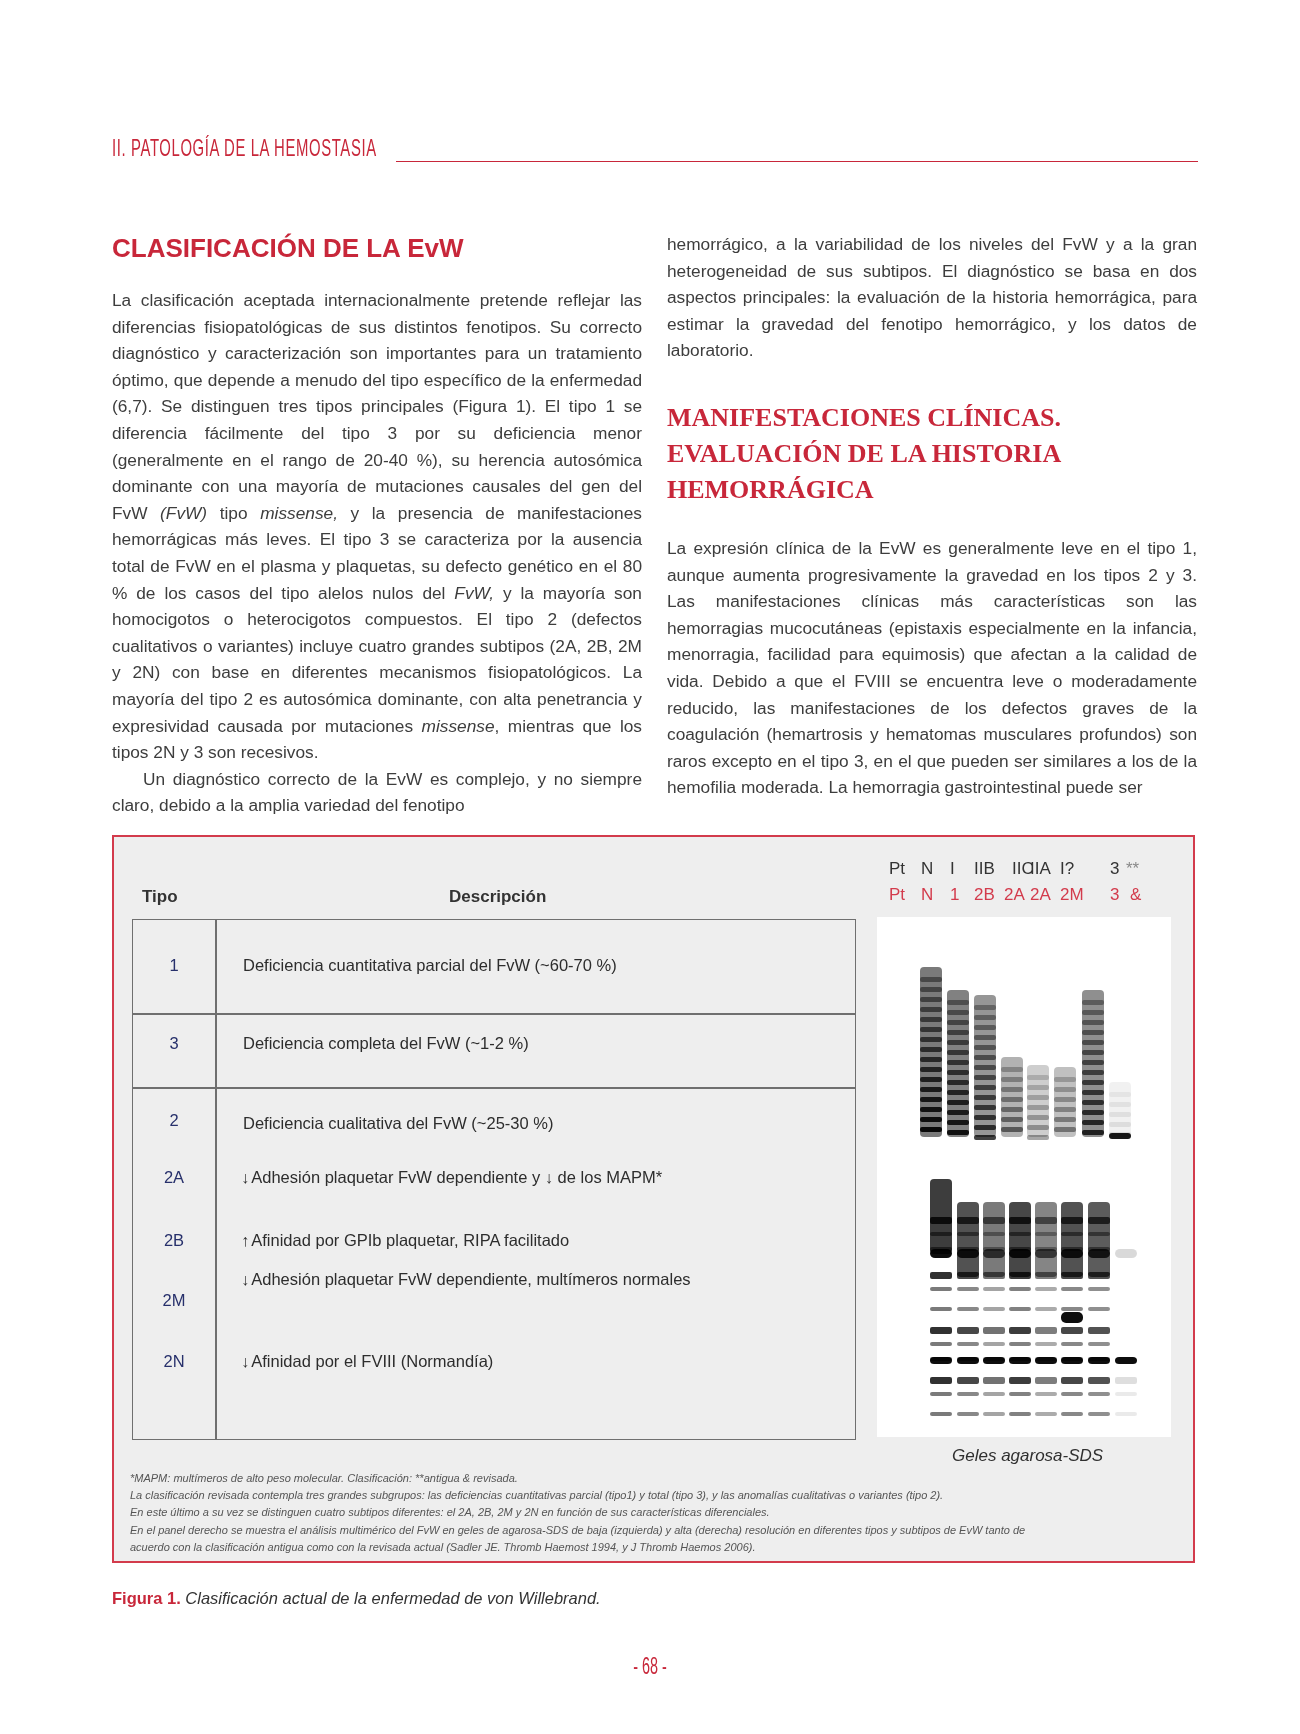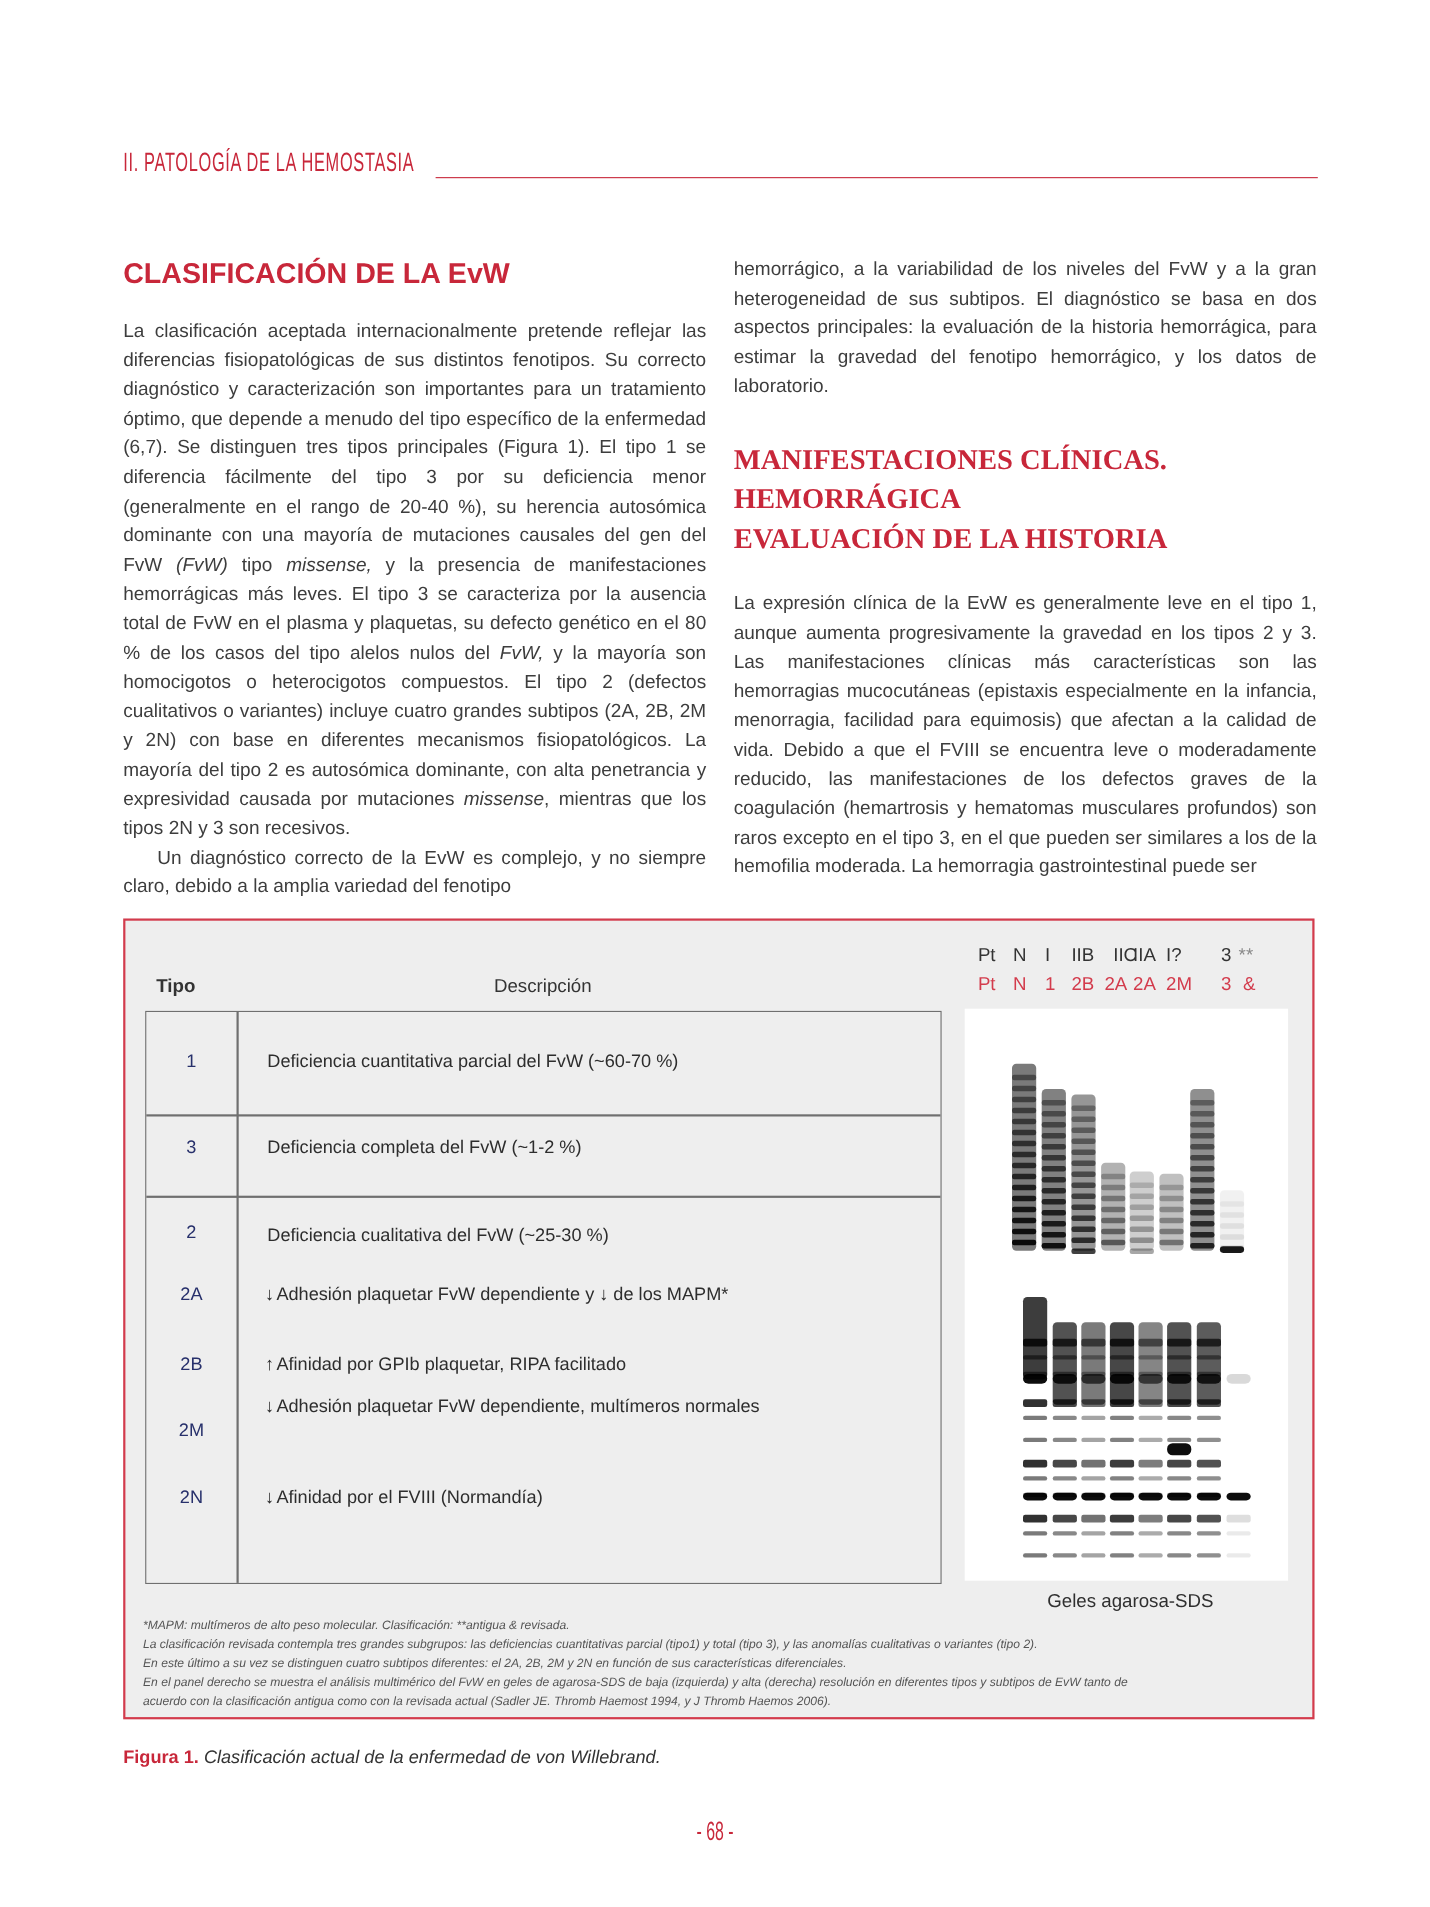--- a/index.html
+++ b/index.html
@@ -76,8 +76,8 @@
   <p class="body">hemorrágico, a la variabilidad de los niveles del FvW y a la gran heterogeneidad de sus subtipos. El diagnóstico se basa en dos aspectos principales: la evaluación de la historia hemorrágica, para estimar la gravedad del fenotipo hemorrágico, y los datos de laboratorio.</p>
   <h2 class="sec" style="margin-top:36px;font-family:Liberation Serif, serif;">
     <div>MANIFESTACIONES CLÍNICAS.</div>
+    <div>EVALUACIÓN DE LA HISTORIA</div>
     <div>HEMORRÁGICA</div>
-    <div>EVALUACIÓN DE LA HISTORIA</div>
   </h2>
   <p class="body" style="margin-top:27px;">La expresión clínica de la EvW es generalmente leve en el tipo 1, aunque aumenta progresivamente la gravedad en los tipos 2 y 3. Las manifestaciones clínicas más características son las hemorragias mucocutáneas (epistaxis especialmente en la infancia, menorragia, facilidad para equimosis) que afectan a la calidad de vida. Debido a que el FVIII se encuentra leve o moderadamente reducido, las manifestaciones de los defectos graves de la coagulación (hemartrosis y hematomas musculares profundos) son raros excepto en el tipo 3, en el que pueden ser similares a los de la hemofilia moderada. La hemorragia gastrointestinal puede ser</p>
 </div>

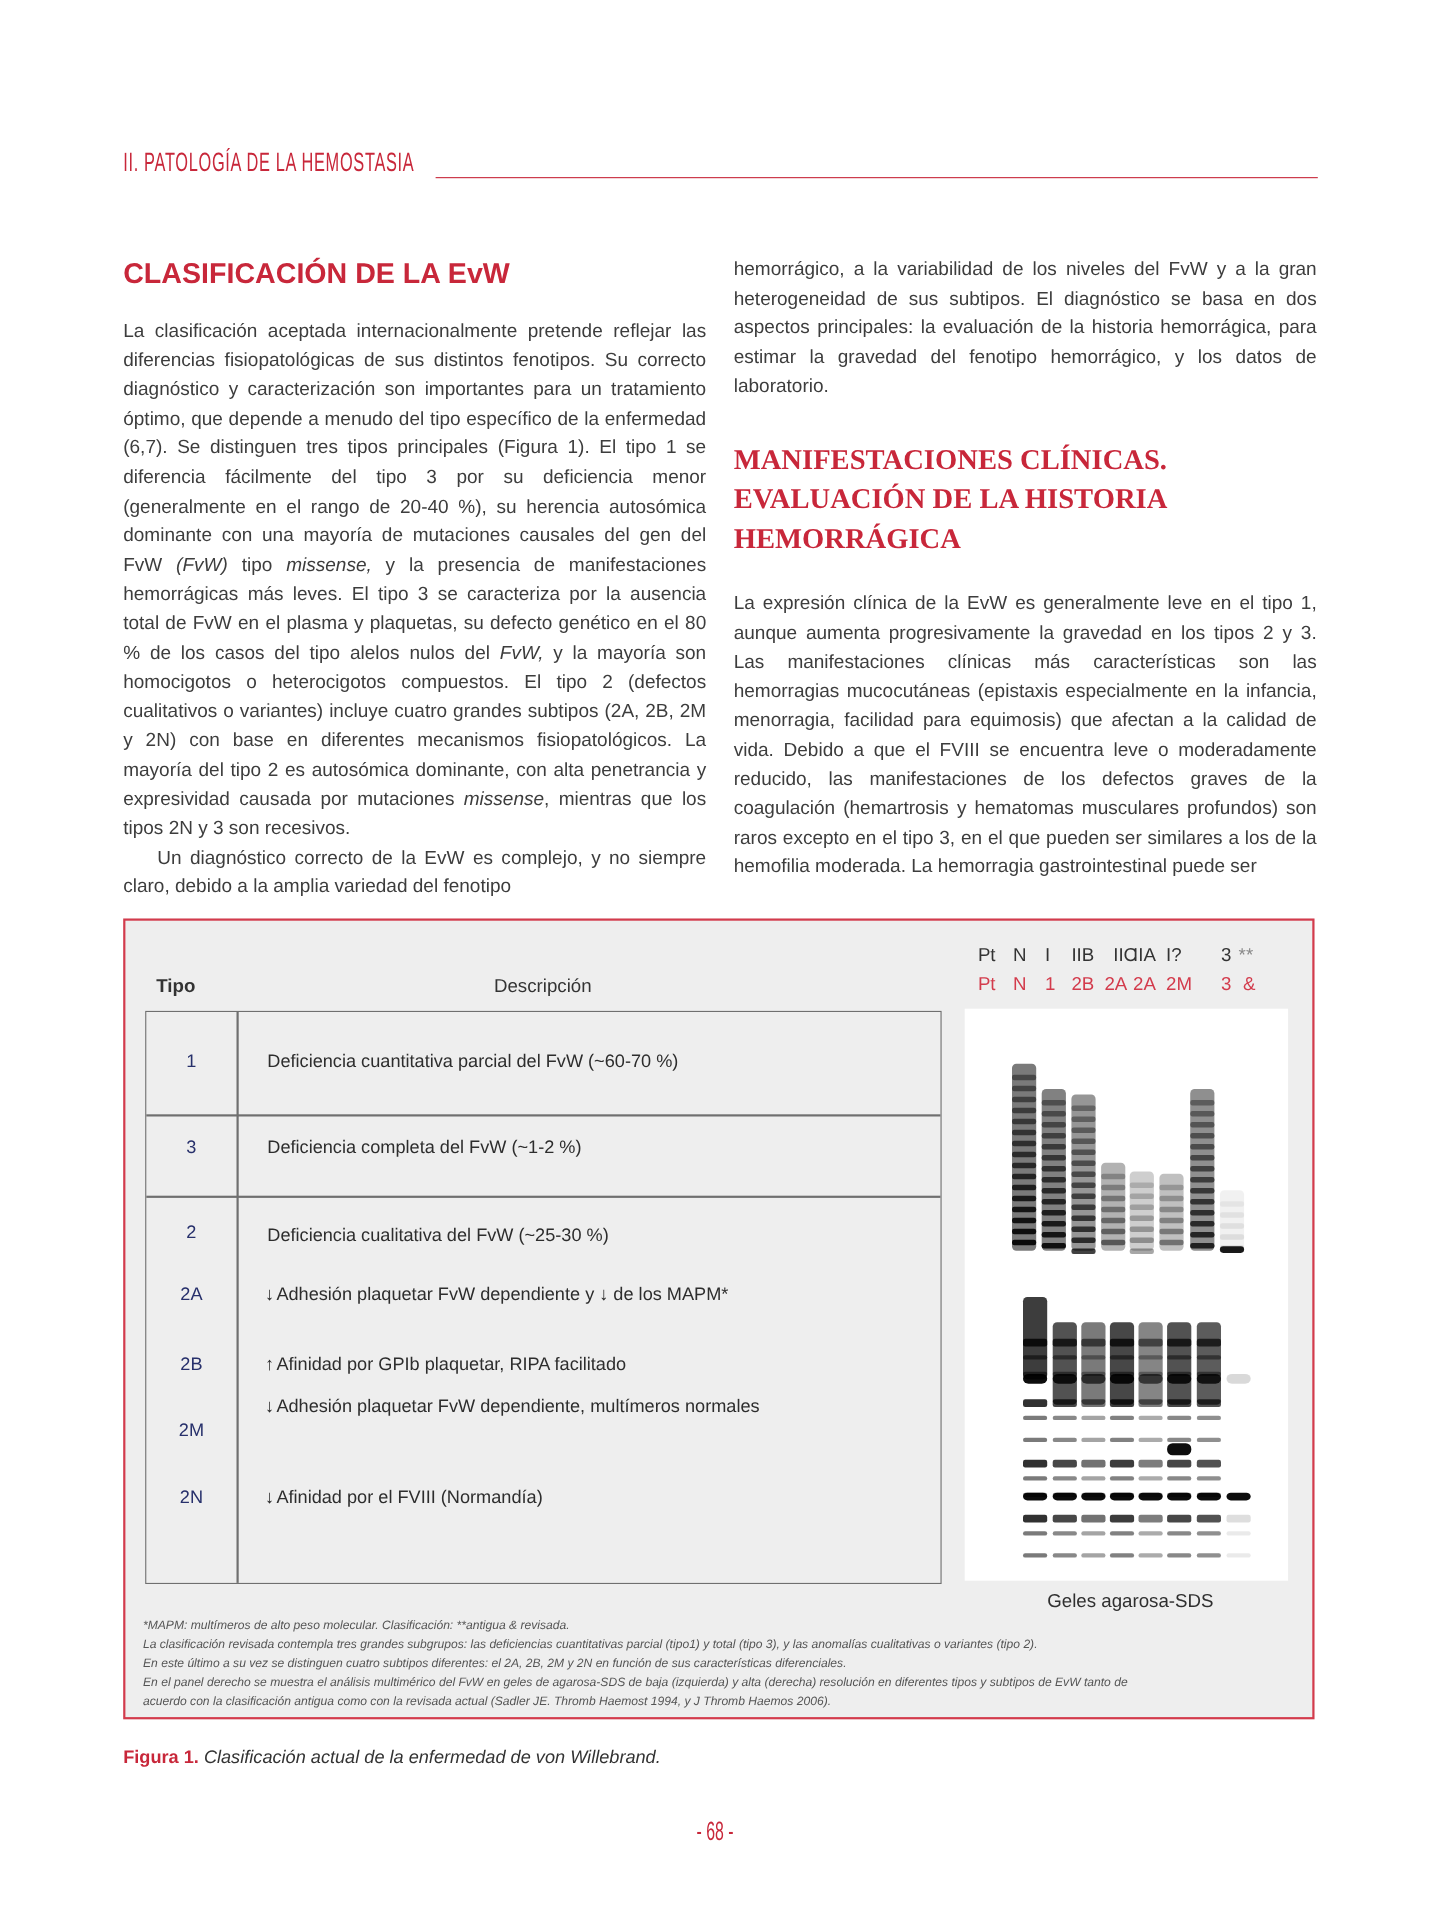--- a/index.html
+++ b/index.html
@@ -28,7 +28,7 @@
       border: 2px solid #d33b4c; background: #eeeeee; box-sizing: border-box; }
 
   .tbl-head-tipo { position: absolute; left: 28px; top: 50px; font-size: 17px; font-weight: bold; color: #333; }
-  .tbl-head-desc { position: absolute; left: 335px; top: 50px; font-size: 17px; font-weight: normal; color: #333; }
+  .tbl-head-desc { position: absolute; left: 335px; top: 50px; font-size: 17px; font-weight: bold; color: #333; }
 
   .tbl { position: absolute; left: 18px; top: 82px; width: 724px; height: 521px; border: 1.5px solid #6f6f6f;
       box-sizing: border-box; }

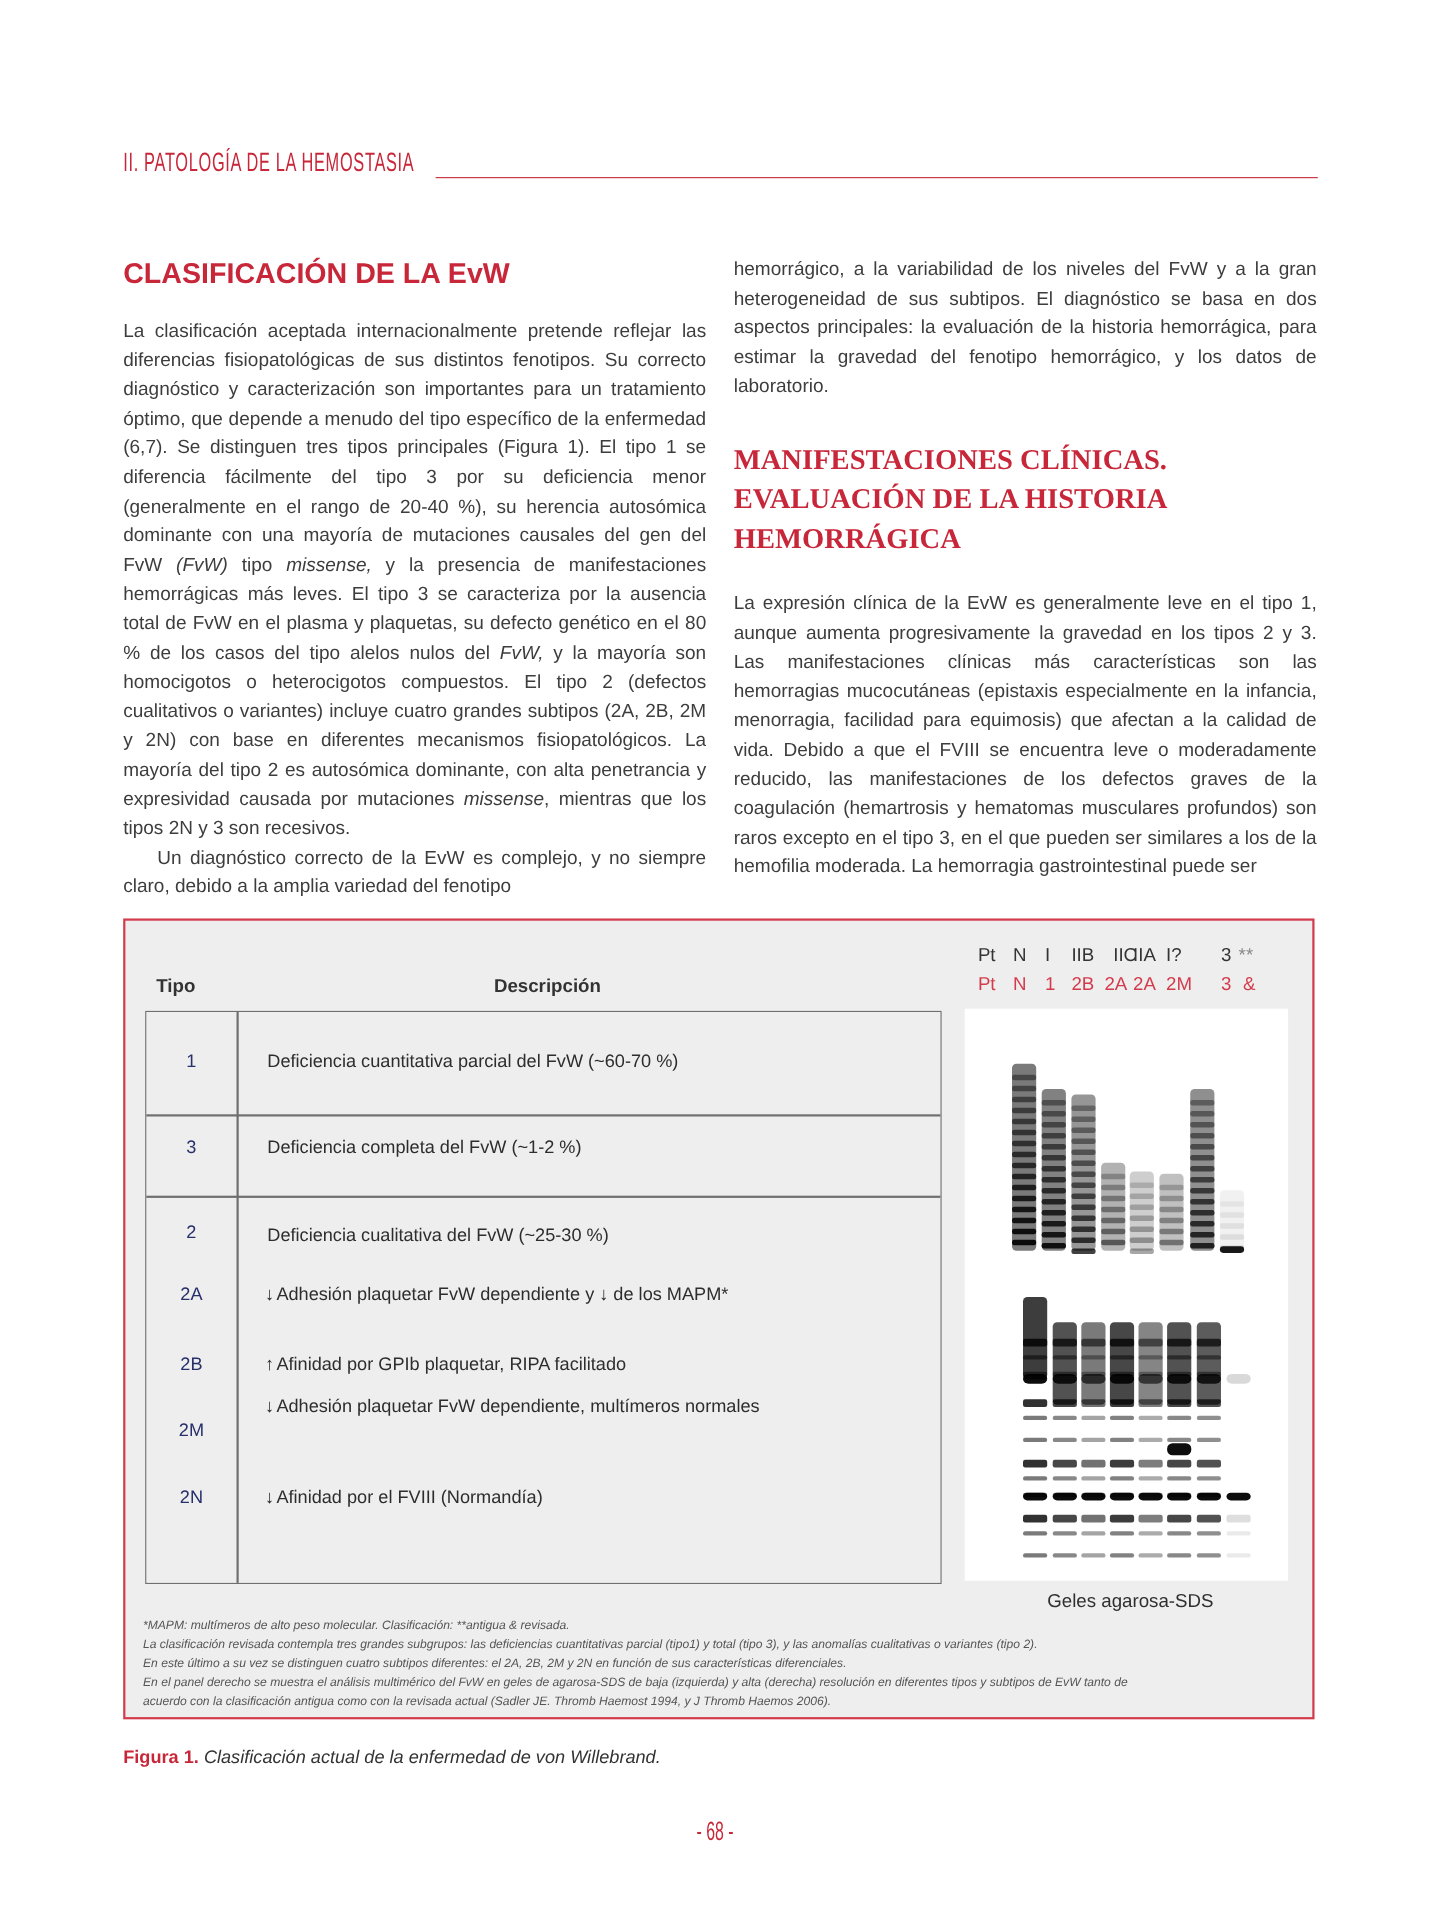--- a/index.html
+++ b/index.html
@@ -46,7 +46,7 @@
 
   .gel-panel { position: absolute; left: 763px; top: 80px; width: 294px; height: 520px; background: #ffffff; }
   .gel-panel svg { position: absolute; left: 0; top: 0; }
-  .gel-caption { position: absolute; left: 838px; top: 609px; font-size: 17px; color: #2f2f2f; }
+  .gel-caption { position: absolute; left: 838px; top: 609px; font-size: 17px; color: #2f2f2f; font-style: italic; }
 
   .notes { position: absolute; left: 16px; top: 633px; width: 1050px; font-size: 11px; line-height: 17.2px;
       font-style: italic; color: #555; }

